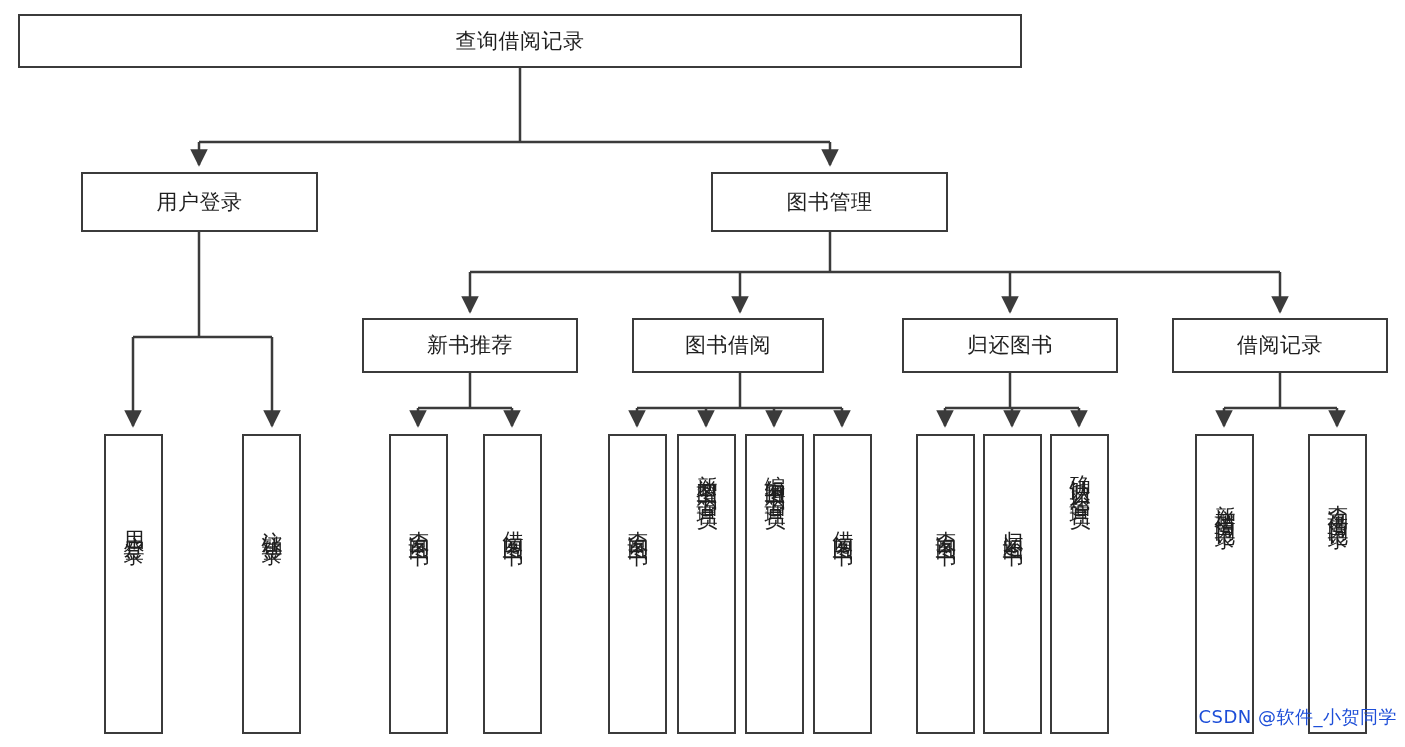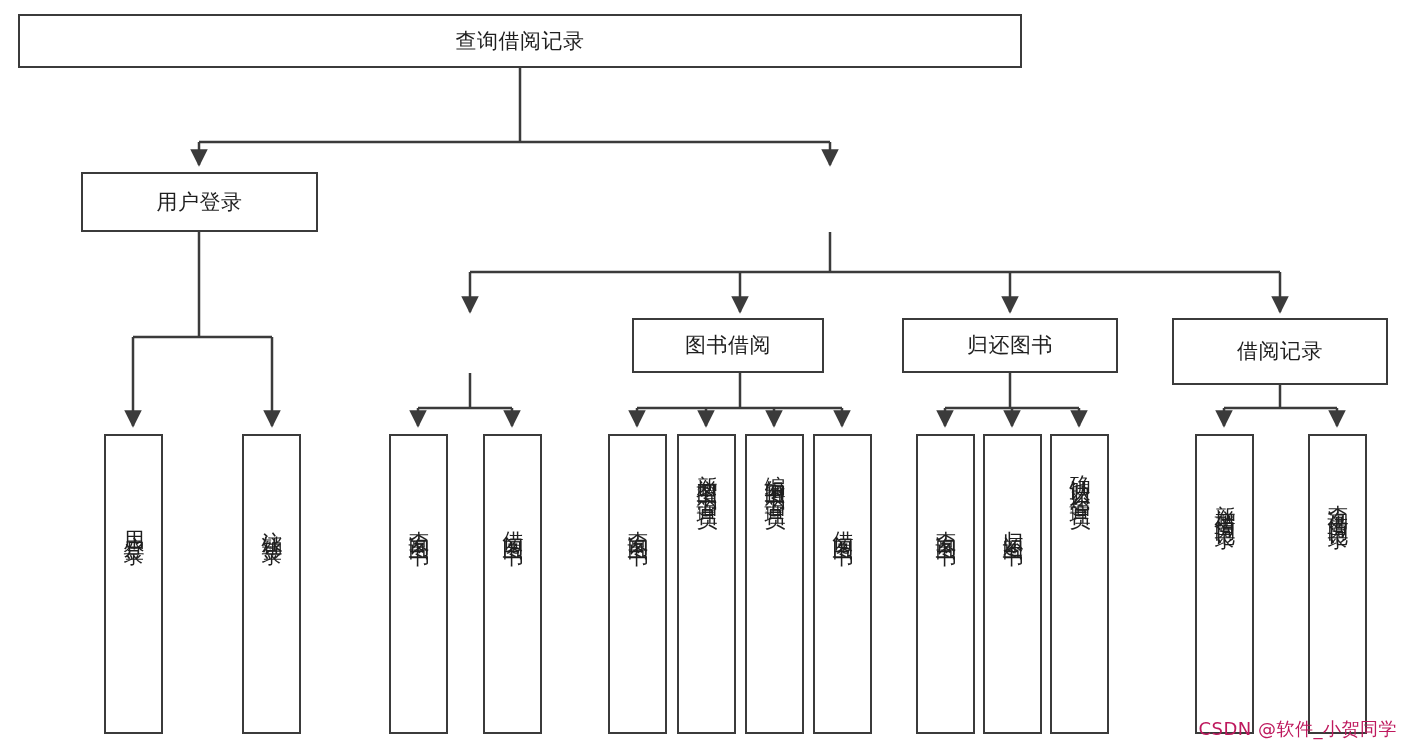--- a/index.html
+++ b/index.html
@@ -138,6 +138,9 @@
   <div class="node-box" style="left:81px; top:172px; width:237px; height:60px;">
     <span class="node-label">用户登录</span>
   </div>
+  <div class="node-box" style="left:711px; top:172px; width:237px; height:60px;">
+    <span class="node-label">图书管理</span>
+  </div>
 
   <div class="node-box" style="left:632px; top:318px; width:192px; height:55px;">
     <span class="node-label">图书借阅</span>

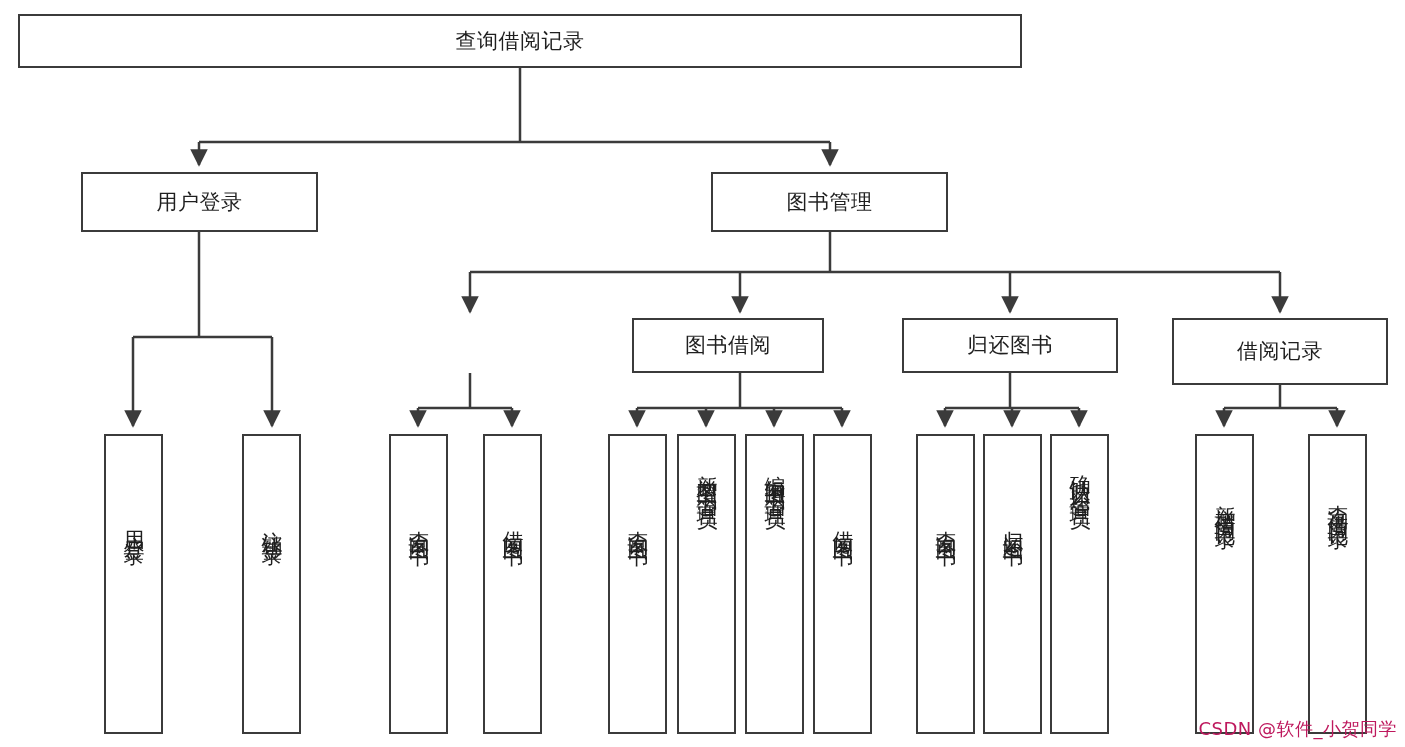--- a/index.html
+++ b/index.html
@@ -142,6 +142,9 @@
     <span class="node-label">图书管理</span>
   </div>
 
+  <div class="node-box" style="left:362px; top:318px; width:216px; height:55px;">
+    <span class="node-label">新书推荐</span>
+  </div>
   <div class="node-box" style="left:632px; top:318px; width:192px; height:55px;">
     <span class="node-label">图书借阅</span>
   </div>

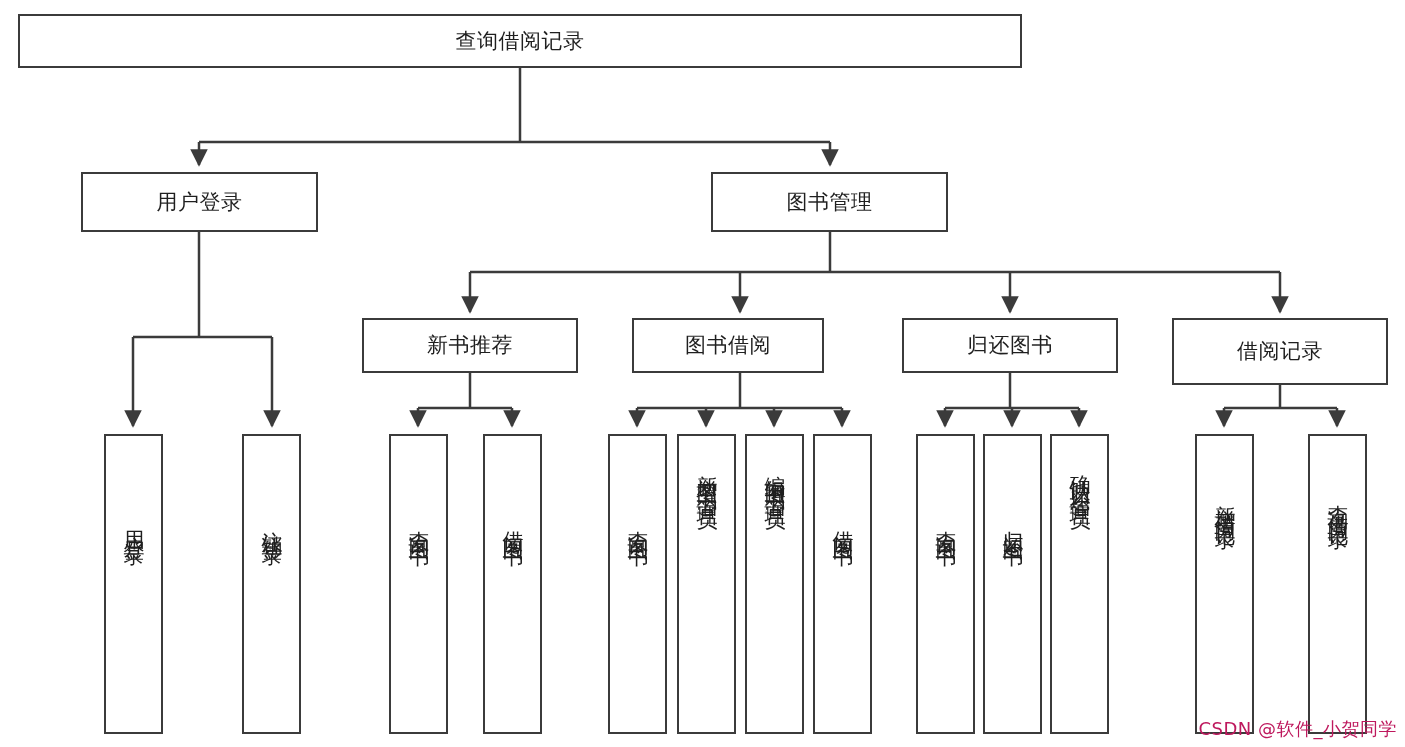--- a/index.html
+++ b/index.html
@@ -151,7 +151,7 @@
   <div class="node-box" style="left:902px; top:318px; width:216px; height:55px;">
     <span class="node-label">归还图书</span>
   </div>
-  <div class="node-box" style="left:1172px; top:318px; width:216px; height:67px;justify-content:center;">
+  <div class="node-box" style="left:1172px; top:318px; width:216px; height:55px;justify-content:center;">
     <span class="node-label">借阅记录</span>
   </div>
 

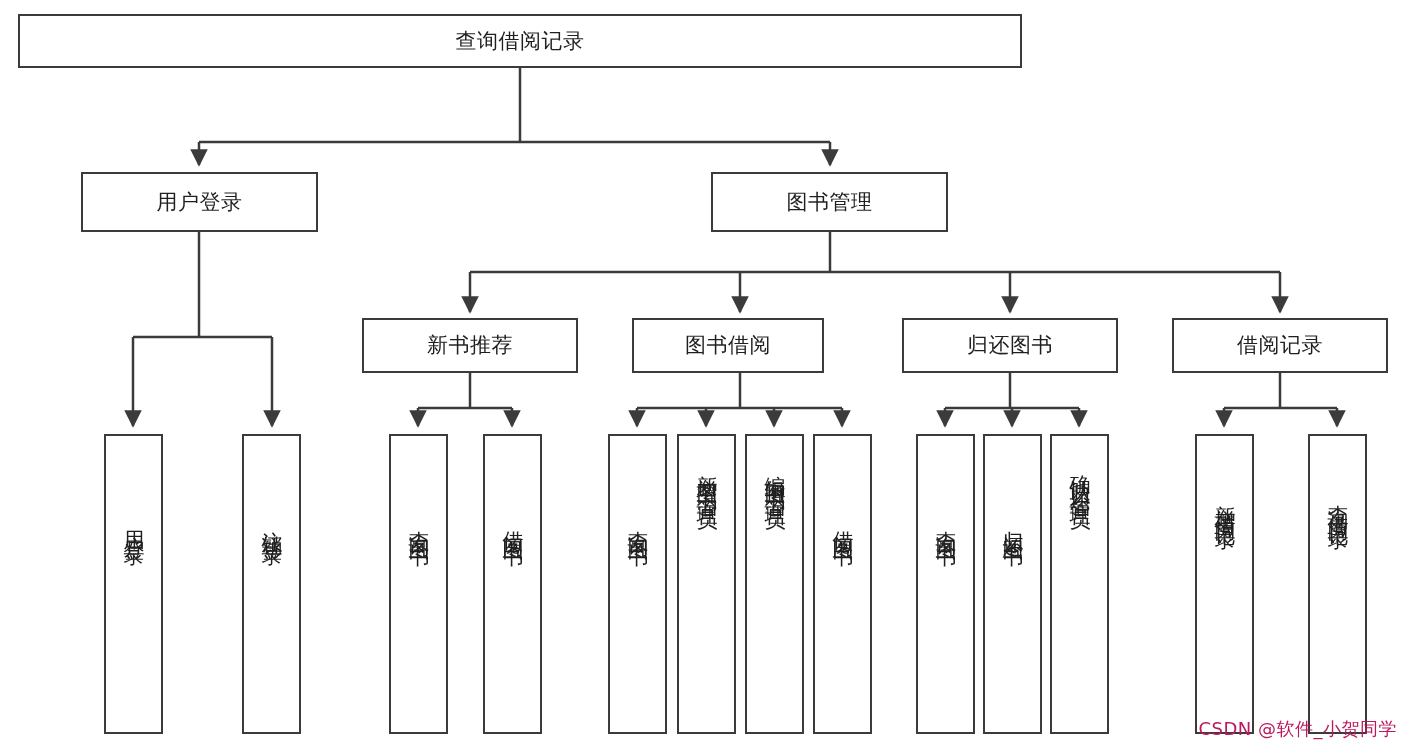--- a/index.html
+++ b/index.html
@@ -68,9 +68,9 @@
   #watermark {
     position: absolute;
     right: 8px;
-    bottom: 6px;
+    bottom: 18px;
     font-size: 18px;
-    color: #be185d;
+    color: #1d4ed8;
     letter-spacing: 0.5px;
     white-space: nowrap;
     pointer-events: none;

